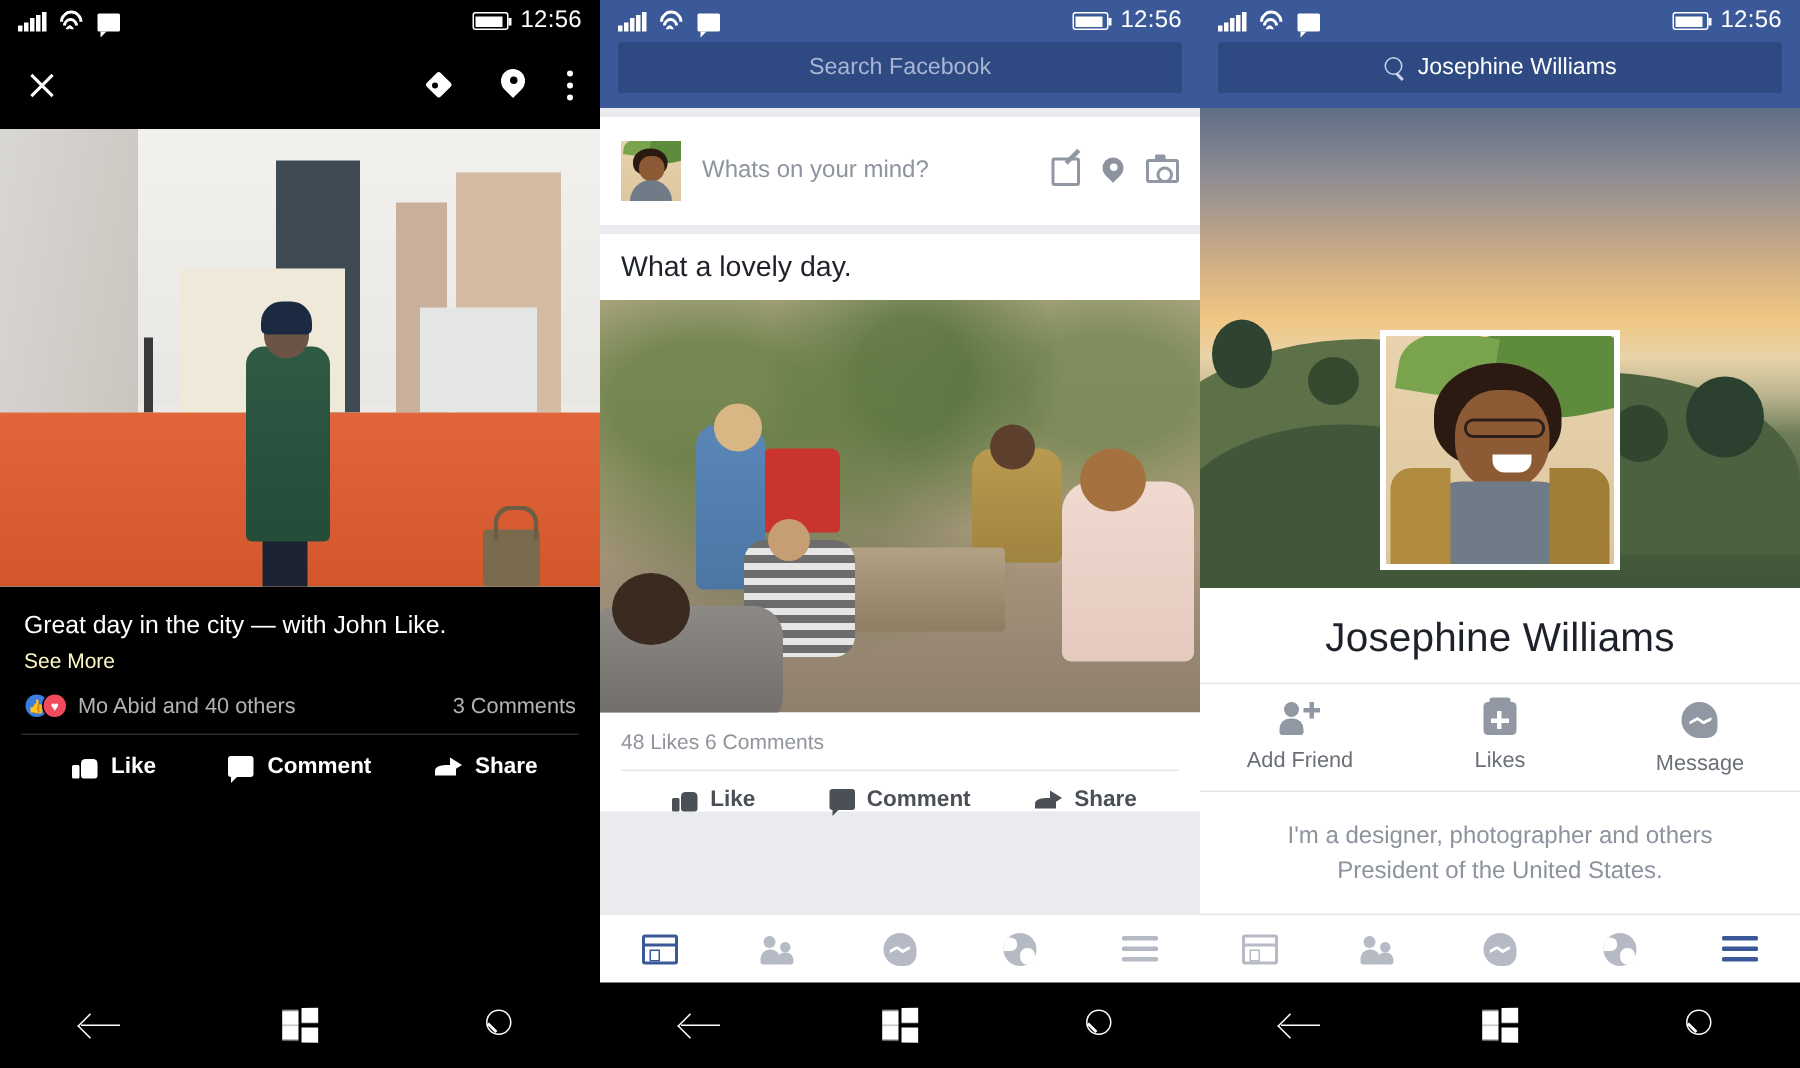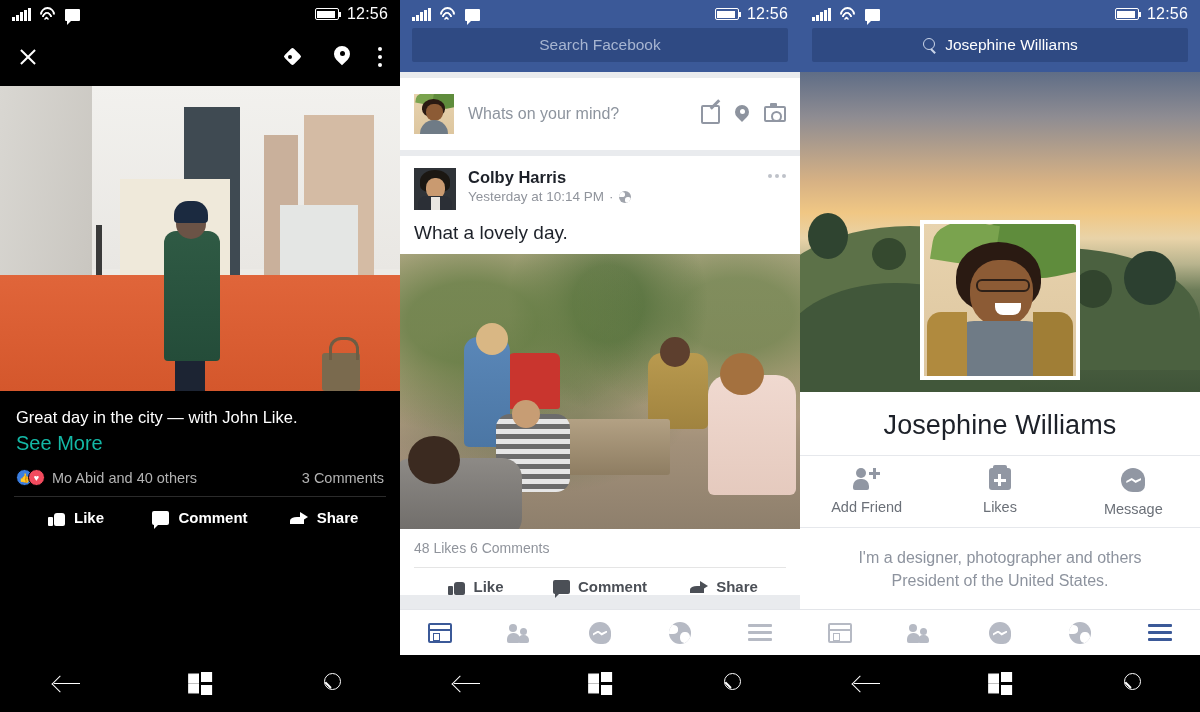--- a/index.html
+++ b/index.html
@@ -467,29 +467,6 @@
     </div>
 
     <div class="post">
-      <div class="phead">
-        <div class="av">
-          <div style="position:relative;width:42px;height:42px;background:#2f3338;overflow:hidden;">
-            <div style="position:absolute;left:6px;top:2px;width:30px;height:22px;background:#1b1712;border-radius:50% 50% 30% 30%;"></div>
-            <div style="position:absolute;left:12px;top:10px;width:19px;height:21px;background:#c99a70;border-radius:45%;"></div>
-            <div style="position:absolute;left:4px;bottom:0;width:34px;height:14px;background:#2b2f36;border-radius:8px 8px 0 0;"></div>
-            <div style="position:absolute;left:17px;bottom:0;width:9px;height:13px;background:#e9e6e1;"></div>
-          </div>
-        </div>
-        <div class="meta">
-          <div class="pname">Colby Harris</div>
-          <div class="ptime">
-            <span>Yesterday at 10:14 PM</span>
-            <span>·</span>
-            <span class="ic-world"></span>
-          </div>
-        </div>
-        <div class="dots3h">
-            <i></i>
-            <i></i>
-            <i></i>
-          </div>
-      </div>
 
       <div class="ptext">What a lovely day.</div>
 

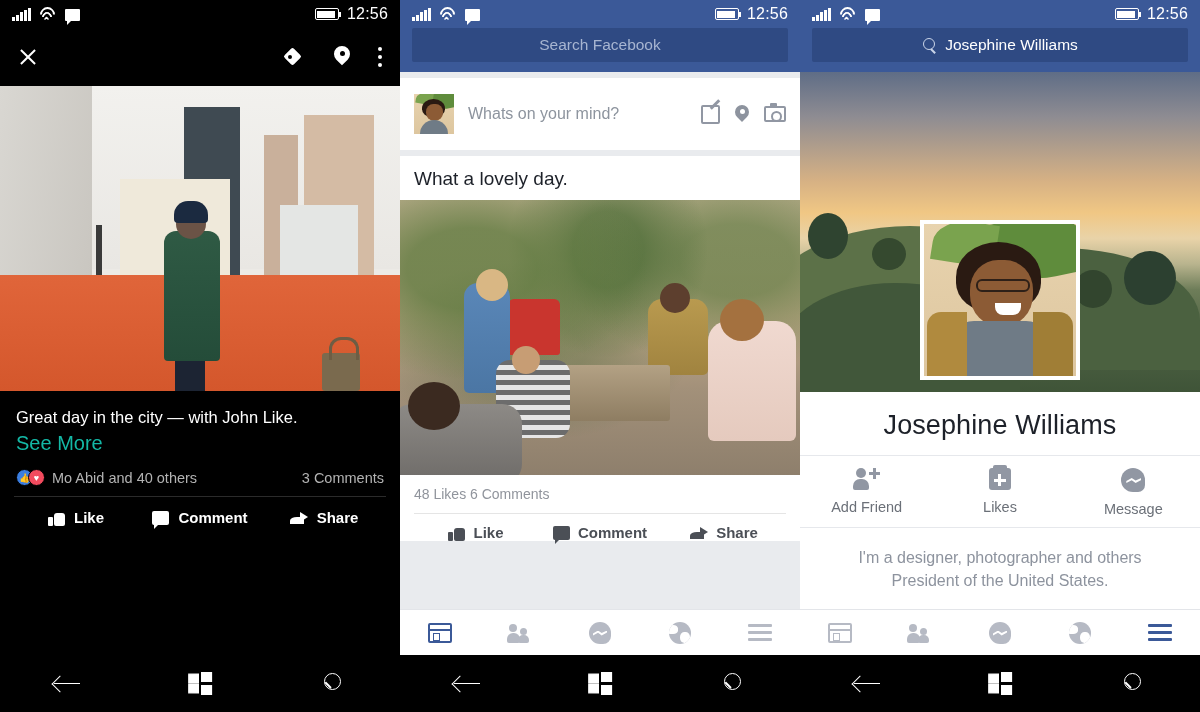--- a/index.html
+++ b/index.html
@@ -83,7 +83,7 @@
   .p1 .photo { width: 400px; height: 305px; position: relative; overflow: hidden; background:#ddd; }
   .p1 .caption { padding: 16px 16px 0; }
   .p1 .captext { font-size: 16.5px; color:#fff; line-height:1.3; }
-  .p1 .seemore { font-size: 20px; color:#14b8a6; margin-top: 4px; }
+  .p1 .seemore { font-size: 14px; color:#fef9c3; margin-top: 4px; }
   .p1 .reactrow { display:flex; align-items:center; padding: 14px 16px 10px; font-size: 14.5px; color:#b3b3b3; }
   .reactbadges { display:flex; margin-right: 7px; }
   .rb { width:17px; height:17px; border-radius:50%; display:flex; align-items:center; justify-content:center;

